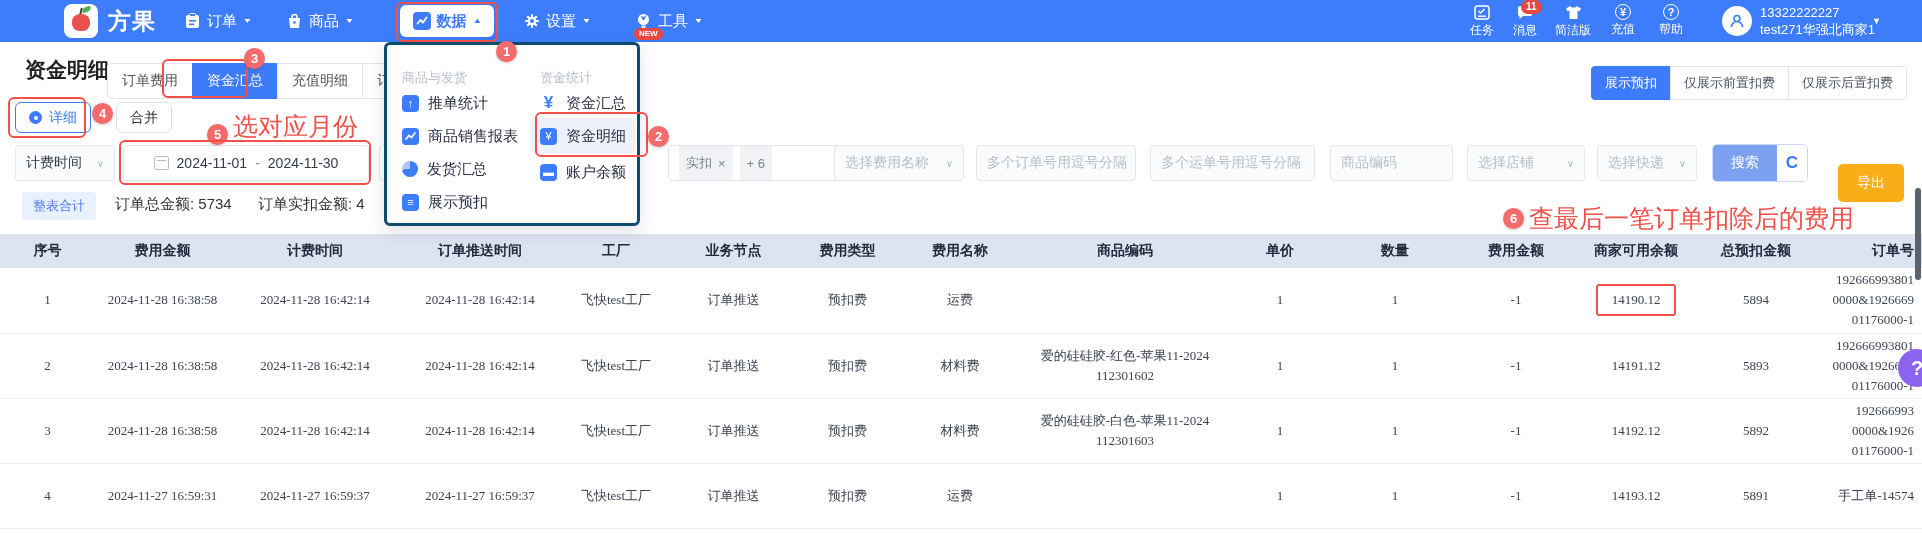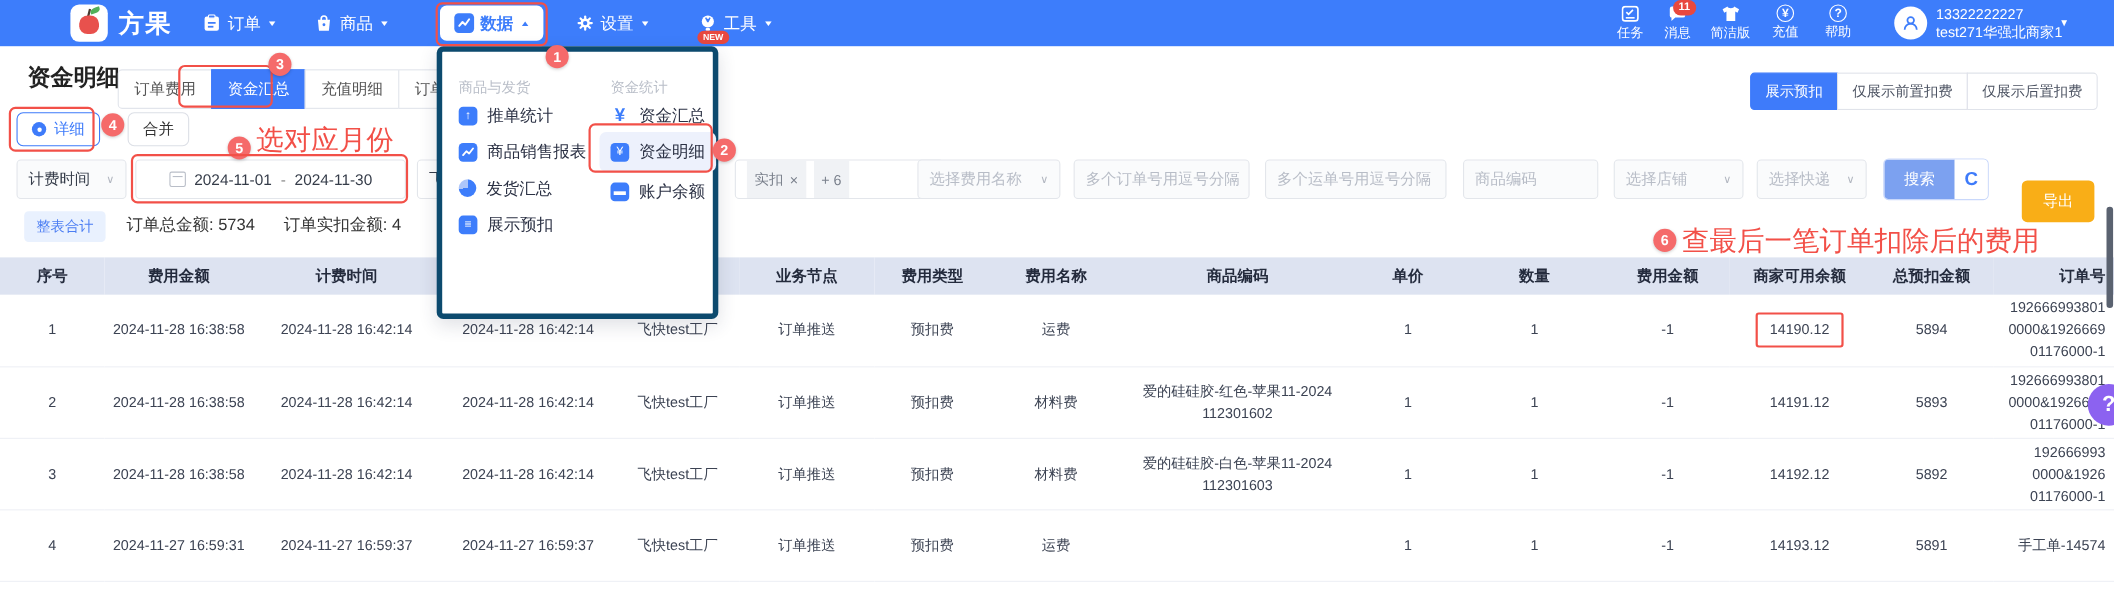--- a/index.html
+++ b/index.html
@@ -72,7 +72,7 @@
   table.grid th:last-child, table.grid td:last-child { text-align:right; padding-right:8px; }
 
   
-  .menu { position:absolute; left:397px; top:42px; width:256px; height:248px; background:#fff; border:5px solid #0c4a6e; border-radius:6px; box-shadow:0 6px 16px rgba(40,50,80,.14); z-index:50; }
+  .menu { position:absolute; left:384px; top:42px; width:256px; height:184px; background:#fff; border:3px solid #0c4a6e; border-radius:6px; box-shadow:0 6px 16px rgba(40,50,80,.14); z-index:50; }
   .menu-head { position:absolute; font-size:13px; color:#b9bec8; white-space:nowrap; }
   .menu-item { position:absolute; display:flex; align-items:center; gap:9px; font-size:15px; color:#2b3144; white-space:nowrap; cursor:pointer; height:30px; }
   .menu-item.hl { background:#EDF1FC; border-radius:6px; padding:0 10px; }

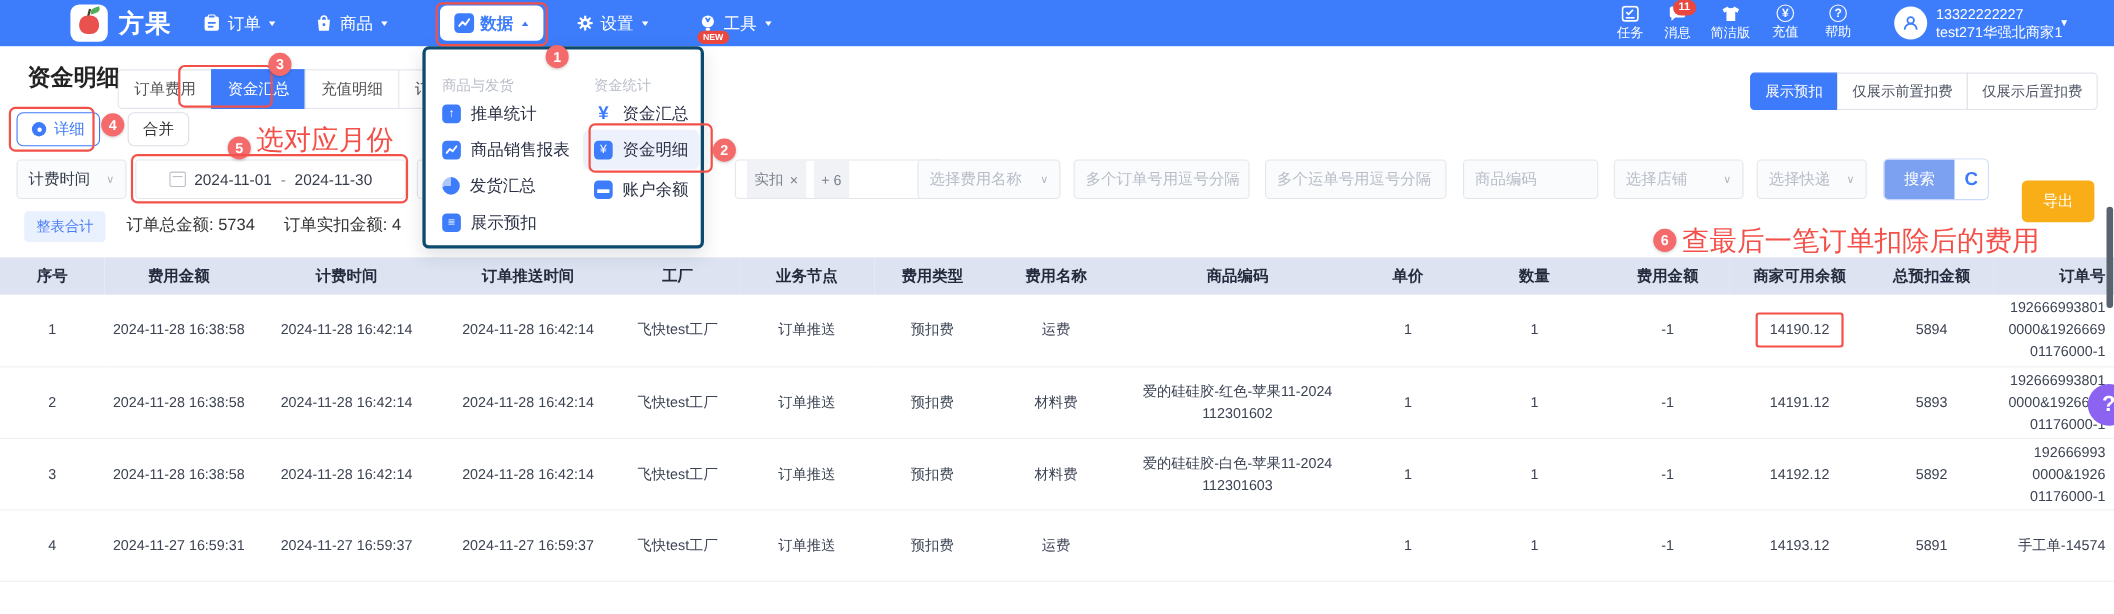--- a/index.html
+++ b/index.html
@@ -66,7 +66,7 @@
   .stat { position:absolute; top:195px; font-size:15px; color:#333; }
 
   
-  table.grid { position:absolute; left:0; top:234px; width:1922px; border-collapse:collapse; table-layout:fixed; }
+  table.grid { position:absolute; left:0; top:234px; width:1922px; border-collapse:collapse; table-layout:fixed;font-family:Liberation Serif, serif; }
   table.grid th { background:#DDE3F1; color:#242b3d; font-size:14px; font-weight:bold; height:34px; text-align:center; }
   table.grid td { font-size:13px; color:#3c4353; text-align:center; height:65px; border-bottom:1px solid #eef0f5; white-space:pre-line; line-height:20px; background:#fff; }
   table.grid th:last-child, table.grid td:last-child { text-align:right; padding-right:8px; }

